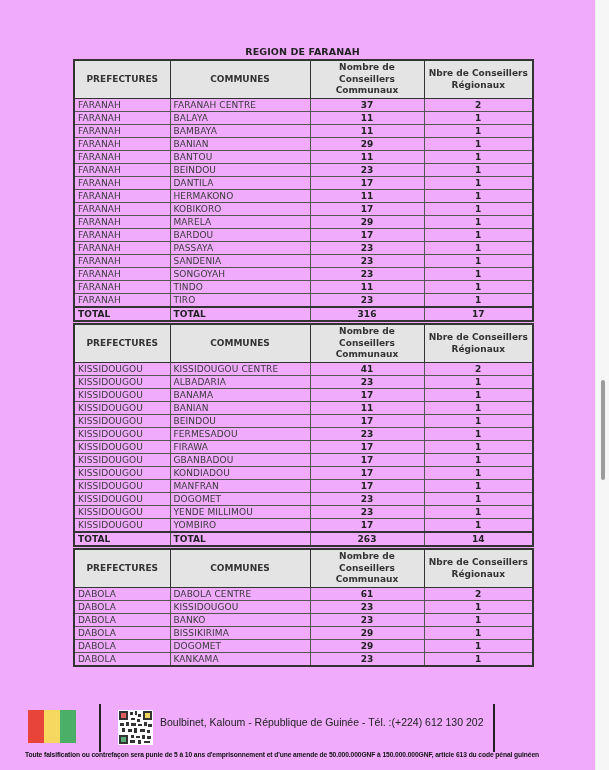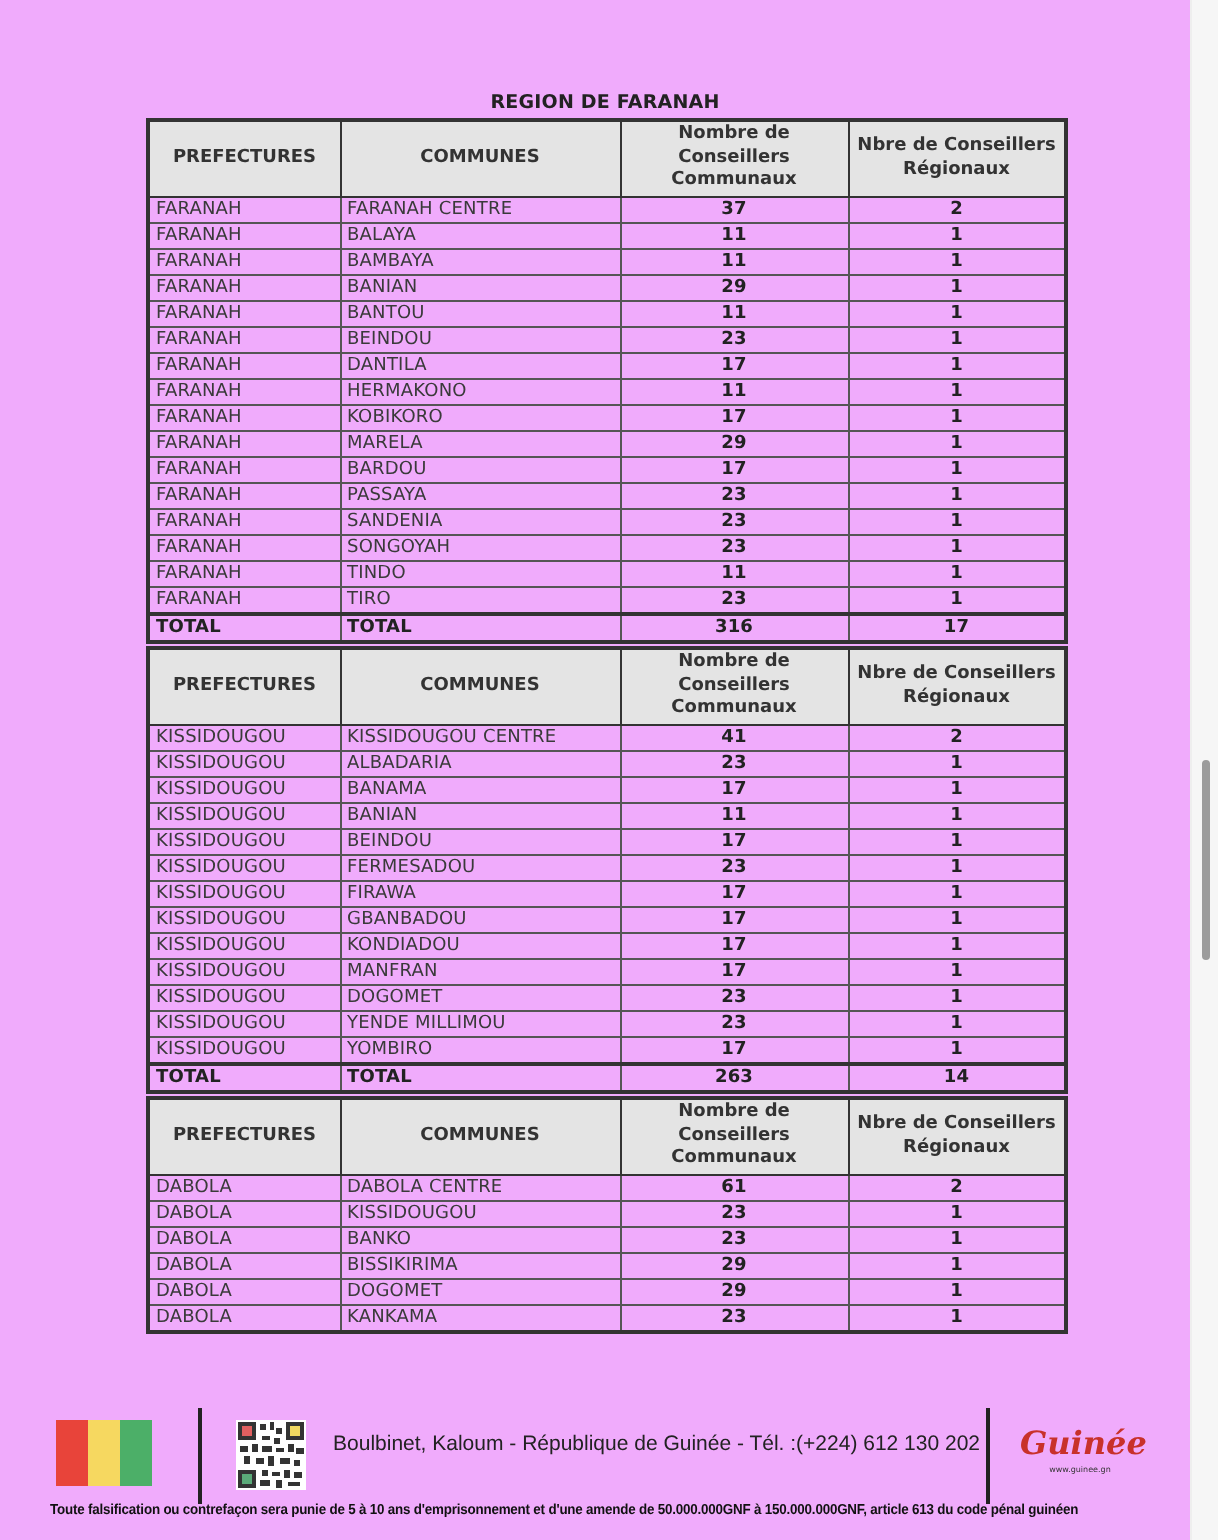--- a/index.html
+++ b/index.html
@@ -43,7 +43,7 @@
     .flag span { flex: 1; }
     .vsep { position: absolute; width: 2px; background: #222; }
     .qr { position: absolute; left: 118px; top: 20px; width: 35px; height: 35px; }
-    .contact { position: absolute; left: 160px; top: 26px; width: 330px; text-align: right;
+    .contact { position: absolute; left: 160px; top: 26px; width: 330px; text-align: left;
       font-family: "Liberation Sans", sans-serif; font-size: 10.5px; color: #222; line-height: 13px; }
     .logo { position: absolute; left: 510px; top: 22px; width: 60px; height: 40px; text-align: center; }
     .logo .word { font-family: "DejaVu Serif", serif; font-style: italic; font-weight: bold; color: #c8312b; font-size: 16px; line-height: 20px; }

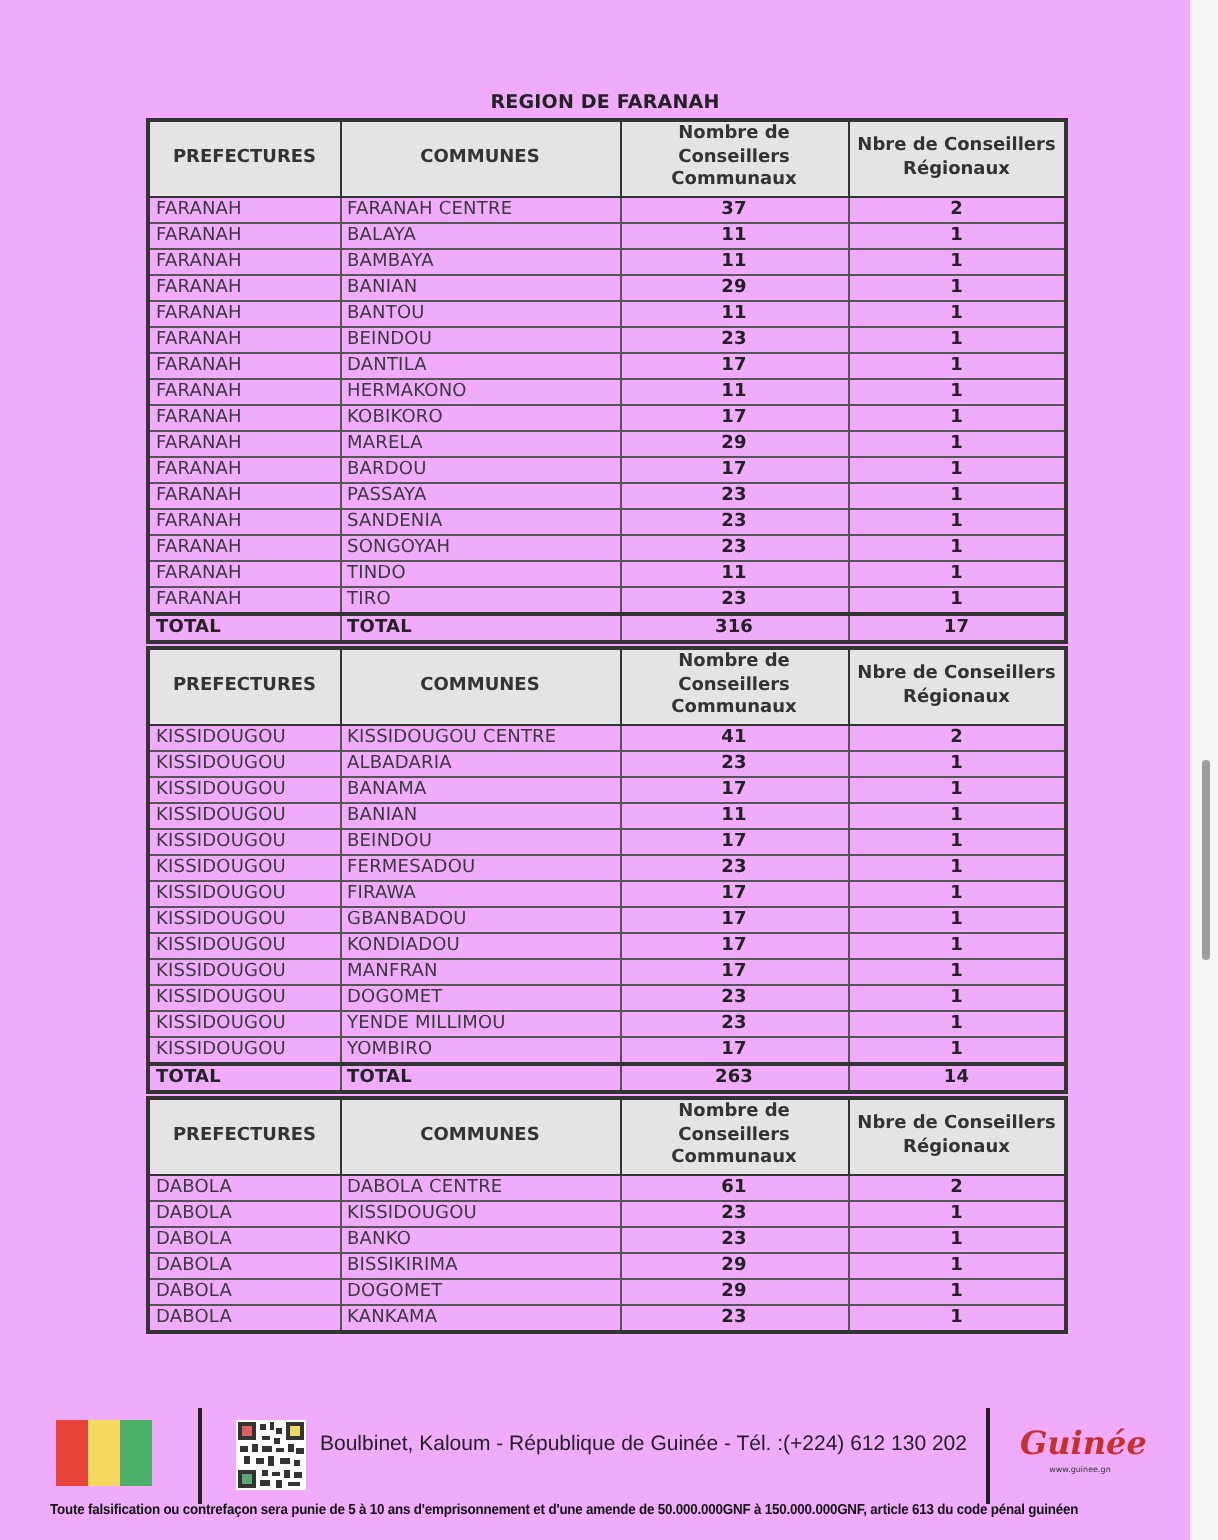--- a/index.html
+++ b/index.html
@@ -381,10 +381,6 @@
       <div>Boulbinet, Kaloum - République de Guinée - Tél. :(+224) 612 130 202</div>
     </div>
     <div class="vsep" style="left:493px; top:14px; height:48px;"></div>
-    <div class="logo">
-      <div class="word">Guinée</div>
-      <div class="url">www.guinee.gn</div>
-    </div>
     <div class="disclaimer">Toute falsification ou contrefaçon sera punie de 5 à 10 ans d'emprisonnement et d'une amende de 50.000.000GNF à 150.000.000GNF, article 613 du code pénal guinéen</div>
   </div>
 </div>

